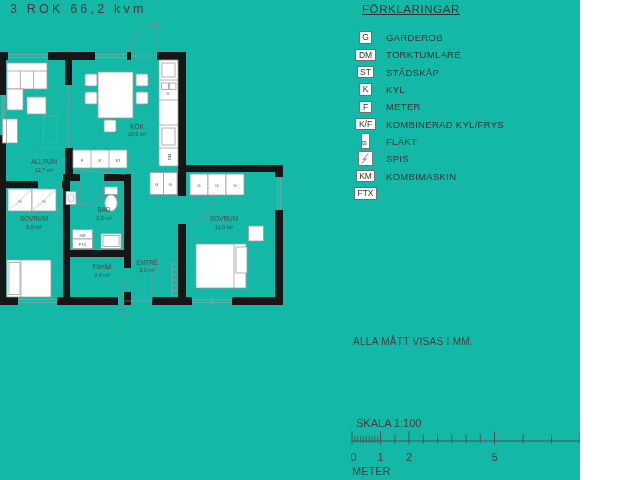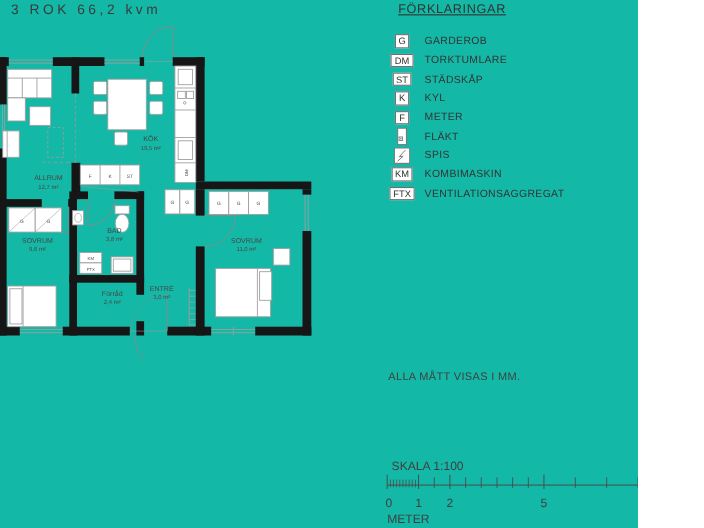--- a/index.html
+++ b/index.html
@@ -268,6 +268,12 @@
       </div>
       <div class="legend-row">
         <span class="sym-col">
+            <span class="sym-box">K/F</span>
+          </span>
+        <span class="legend-label">KOMBINERAD KYL/FRYS</span>
+      </div>
+      <div class="legend-row">
+        <span class="sym-col">
           <svg width="9" height="16" viewBox="0 0 9 16">
             <rect x="0.5" y="0.5" width="8" height="15" fill="#fff" stroke="#777"></rect>
             <rect x="1.8" y="8.5" width="3.2" height="3.2" fill="none" stroke="#777" stroke-width="0.8"></rect>

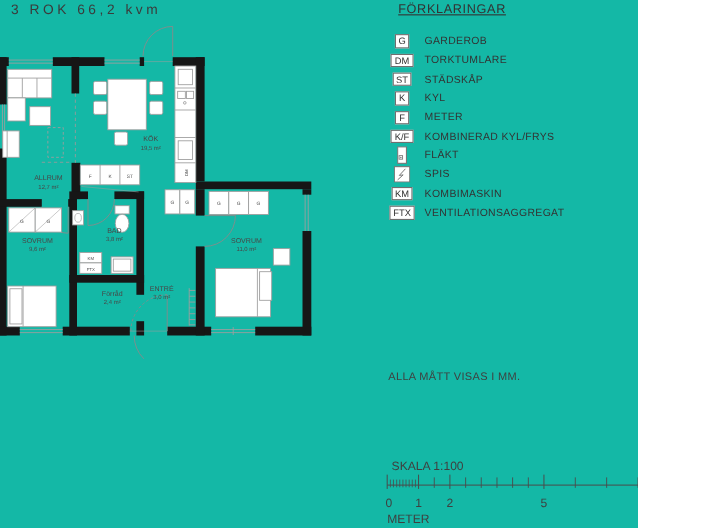--- a/index.html
+++ b/index.html
@@ -301,7 +301,6 @@
         <span class="sym-col">
             <span class="sym-box">FTX</span>
           </span>
-        <span class="legend-label">VENTILATIONSAGGREGAT</span>
       </div>
 
     </div>

